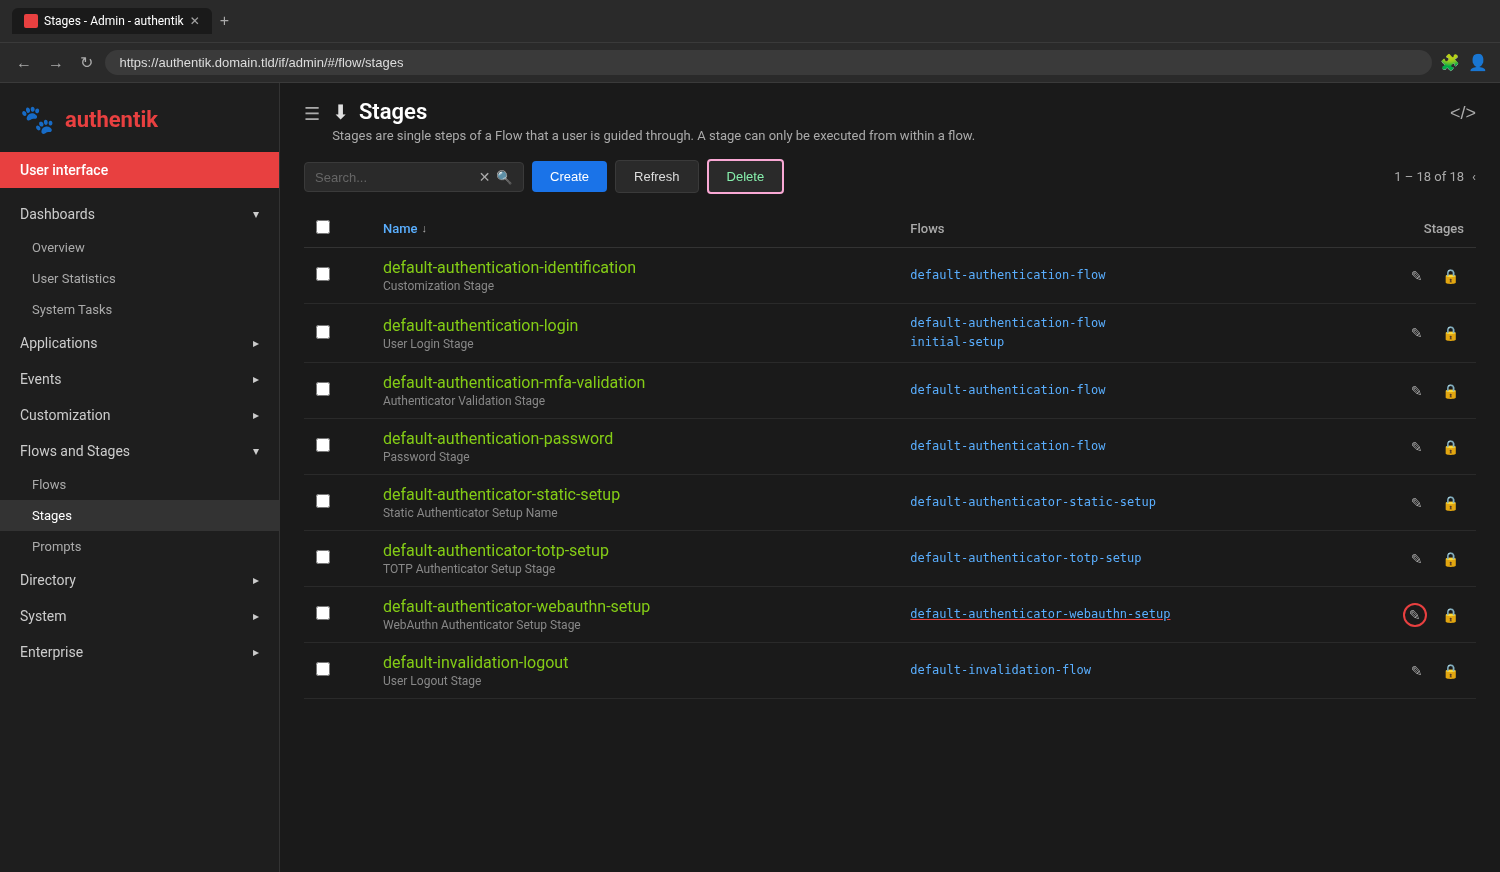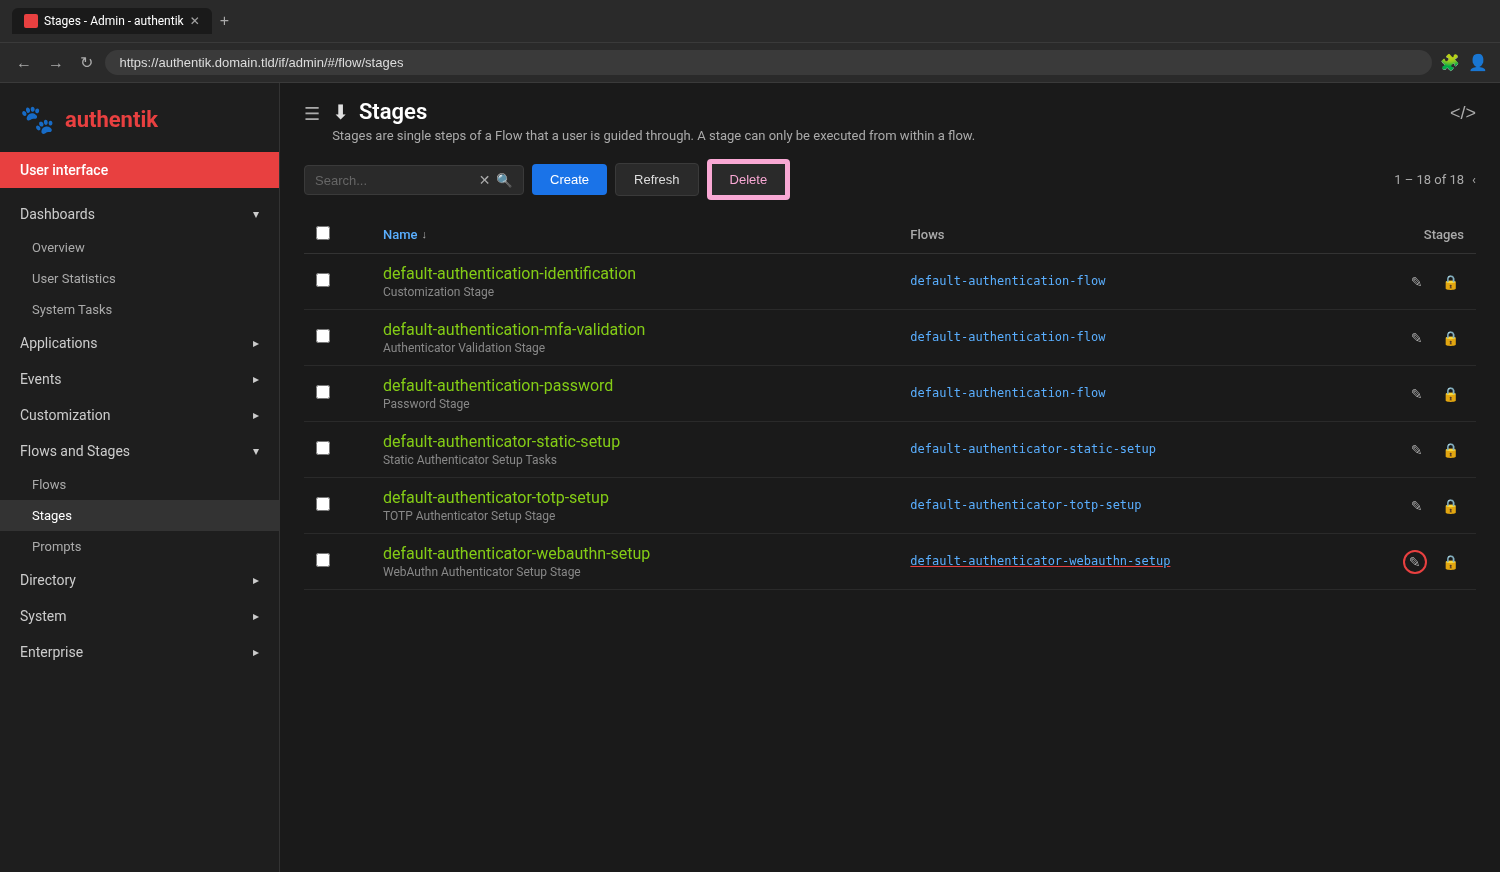--- a/index.html
+++ b/index.html
@@ -46,7 +46,7 @@
     .search-icon-btn { background: none; border: none; color: #aaa; cursor: pointer; }
     .btn-create { background: #1a73e8; color: #fff; border: none; border-radius: 4px; padding: 8px 18px; cursor: pointer; font-size: 13px; }
     .btn-refresh { background: #2a2a2a; color: #ddd; border: 1px solid #3a3a3a; border-radius: 4px; padding: 8px 18px; cursor: pointer; font-size: 13px; }
-    .btn-delete { background: #2a2a2a; color: #f9a8d4; border: 5px solid #f9a8d4; border-radius: 4px; padding: 8px 18px; cursor: pointer; font-size: 13px; }
+    .btn-delete { background: #2a2a2a; color: #86efac; border: 2px solid #f9a8d4; border-radius: 4px; padding: 8px 18px; cursor: pointer; font-size: 13px; }
     .pagination { margin-left: auto; color: #aaa; font-size: 13px; display: flex; gap: 8px; }
 
     

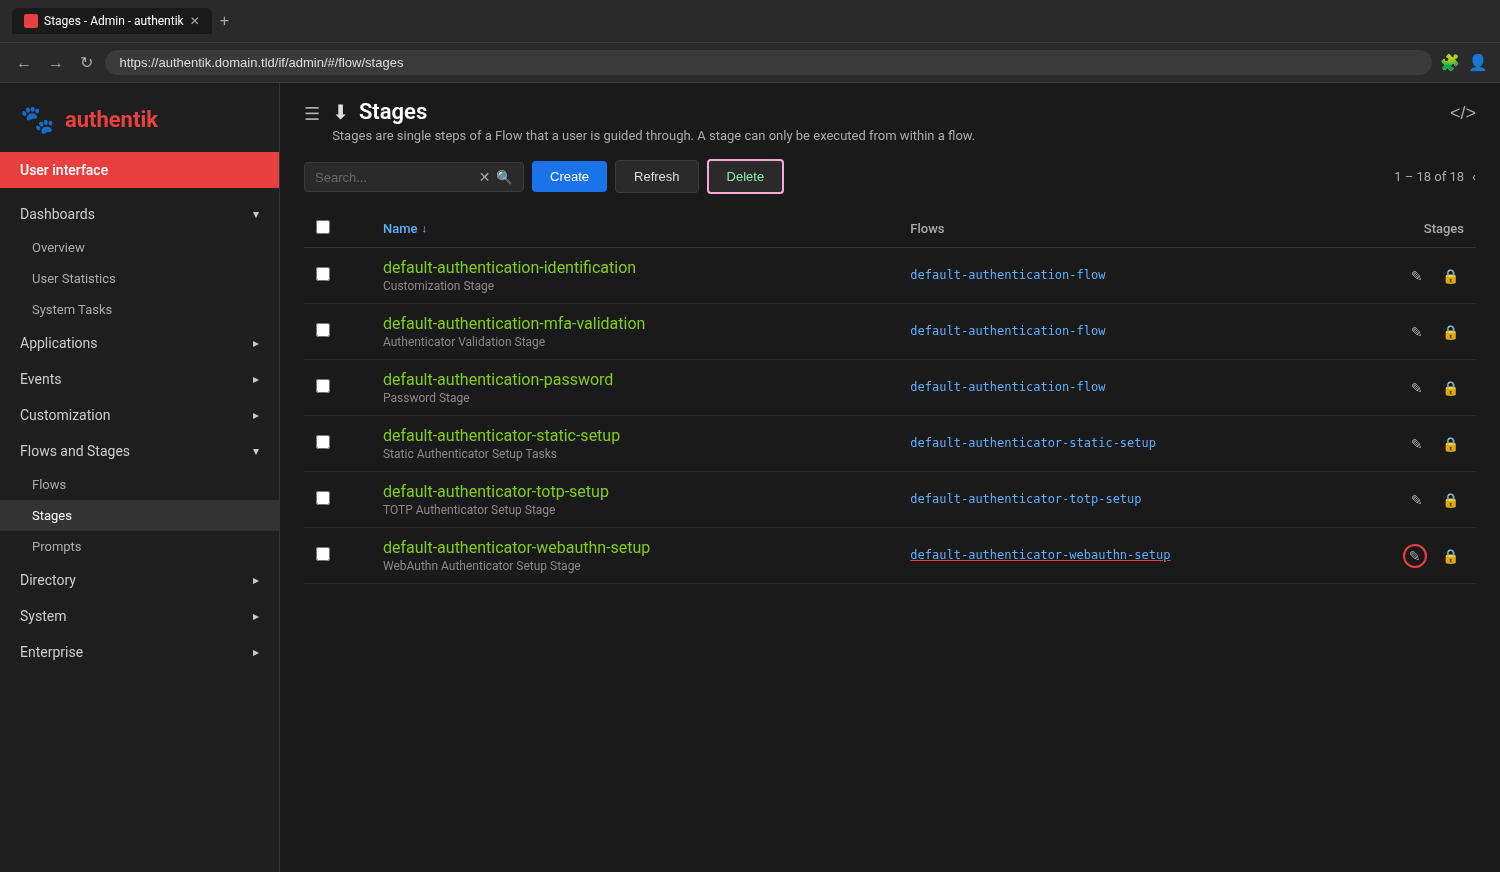--- a/index.html
+++ b/index.html
@@ -240,6 +240,23 @@
             </td>
           </tr>
 
+          <tr>
+            <td><input type="checkbox" class="row-check" style=""></td>
+            <td>
+              <div class="stage-name">default-authentication-login</div>
+              <div class="stage-sub">User Login Stage</div>
+            </td>
+            <td>
+              <a class="flow-link">default-authentication-flow</a>
+              <a class="flow-link">initial-setup</a>
+            </td>
+            <td>
+              <div class="actions-cell">
+                <button class="action-btn">✎</button>
+                <button class="action-btn">🔒</button>
+              </div>
+            </td>
+          </tr>
 
           <tr>
             <td><input type="checkbox" class="row-check" style=""></td>

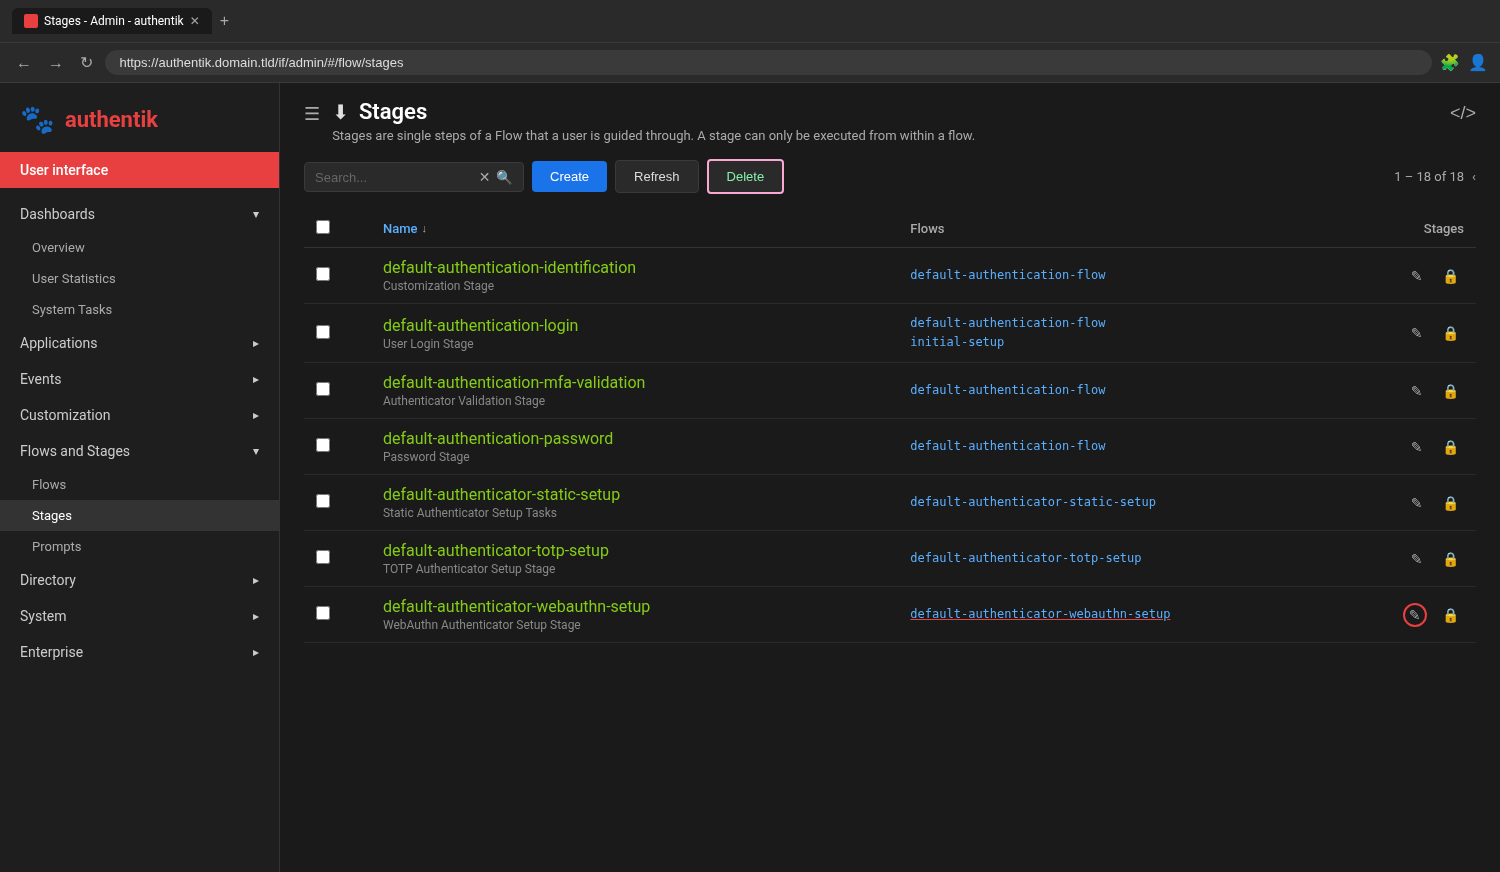--- a/index.html
+++ b/index.html
@@ -296,7 +296,7 @@
             <td><input type="checkbox" class="row-check" style=""></td>
             <td>
               <div class="stage-name">default-authenticator-static-setup</div>
-              <div class="stage-sub">Static Authenticator Setup Tasks</div>
+              <div class="stage-sub">Static Authenticator Setup Name</div>
             </td>
             <td>
               <a class="flow-link">default-authenticator-static-setup</a>

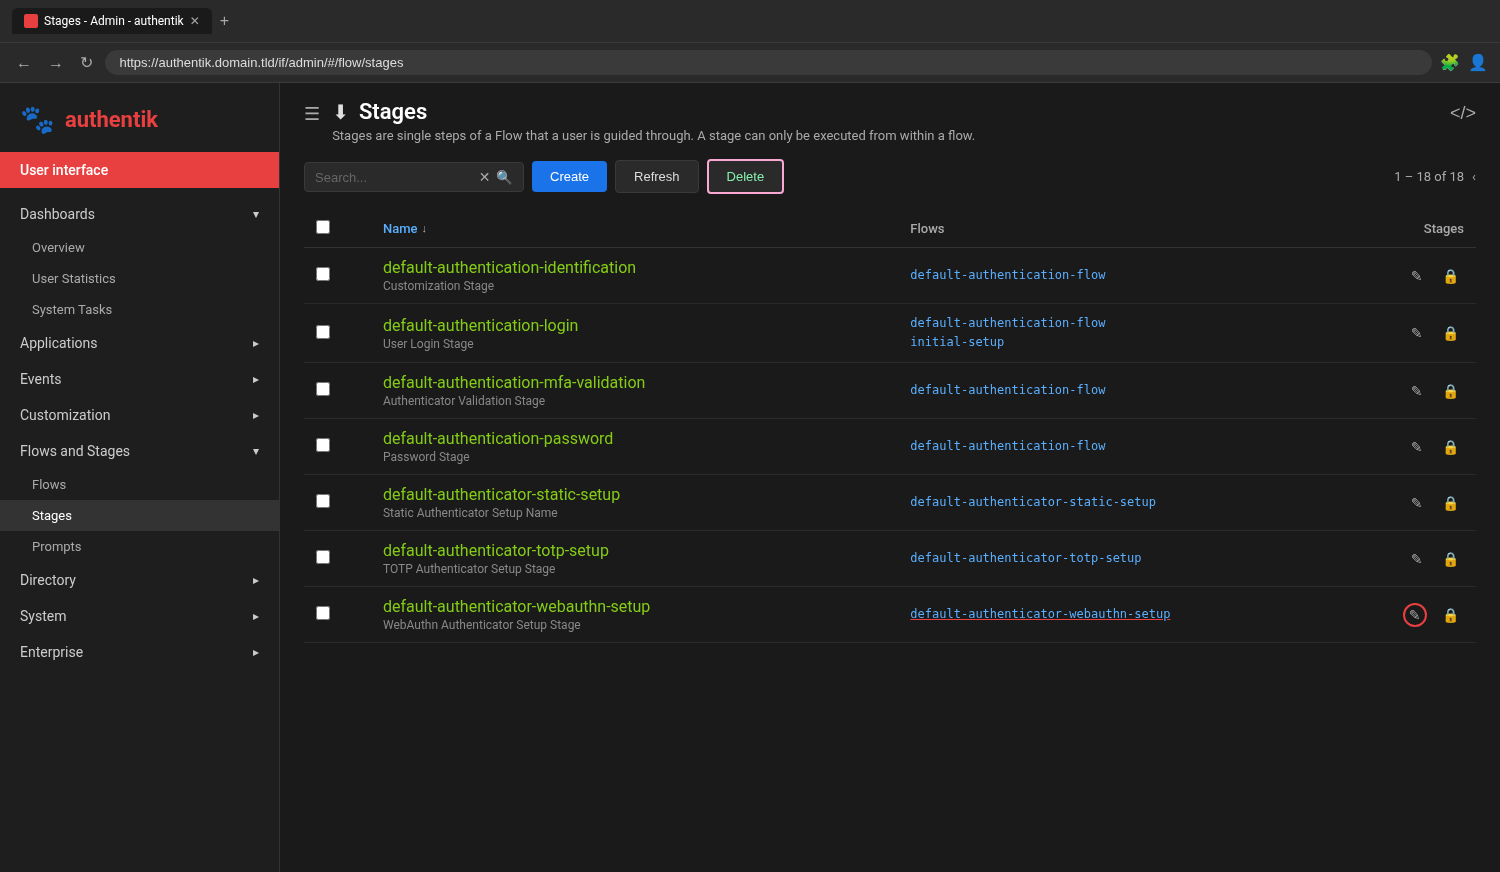--- a/index.html
+++ b/index.html
@@ -343,6 +343,22 @@
             </td>
           </tr>
 
+          <tr>
+            <td><input type="checkbox" class="row-check" style=""></td>
+            <td>
+              <div class="stage-name">default-invalidation-logout</div>
+              <div class="stage-sub">User Logout Stage</div>
+            </td>
+            <td>
+              <a class="flow-link">default-invalidation-flow</a>
+            </td>
+            <td>
+              <div class="actions-cell">
+                <button class="action-btn">✎</button>
+                <button class="action-btn">🔒</button>
+              </div>
+            </td>
+          </tr>
         </tbody>
       </table>
     </div>

